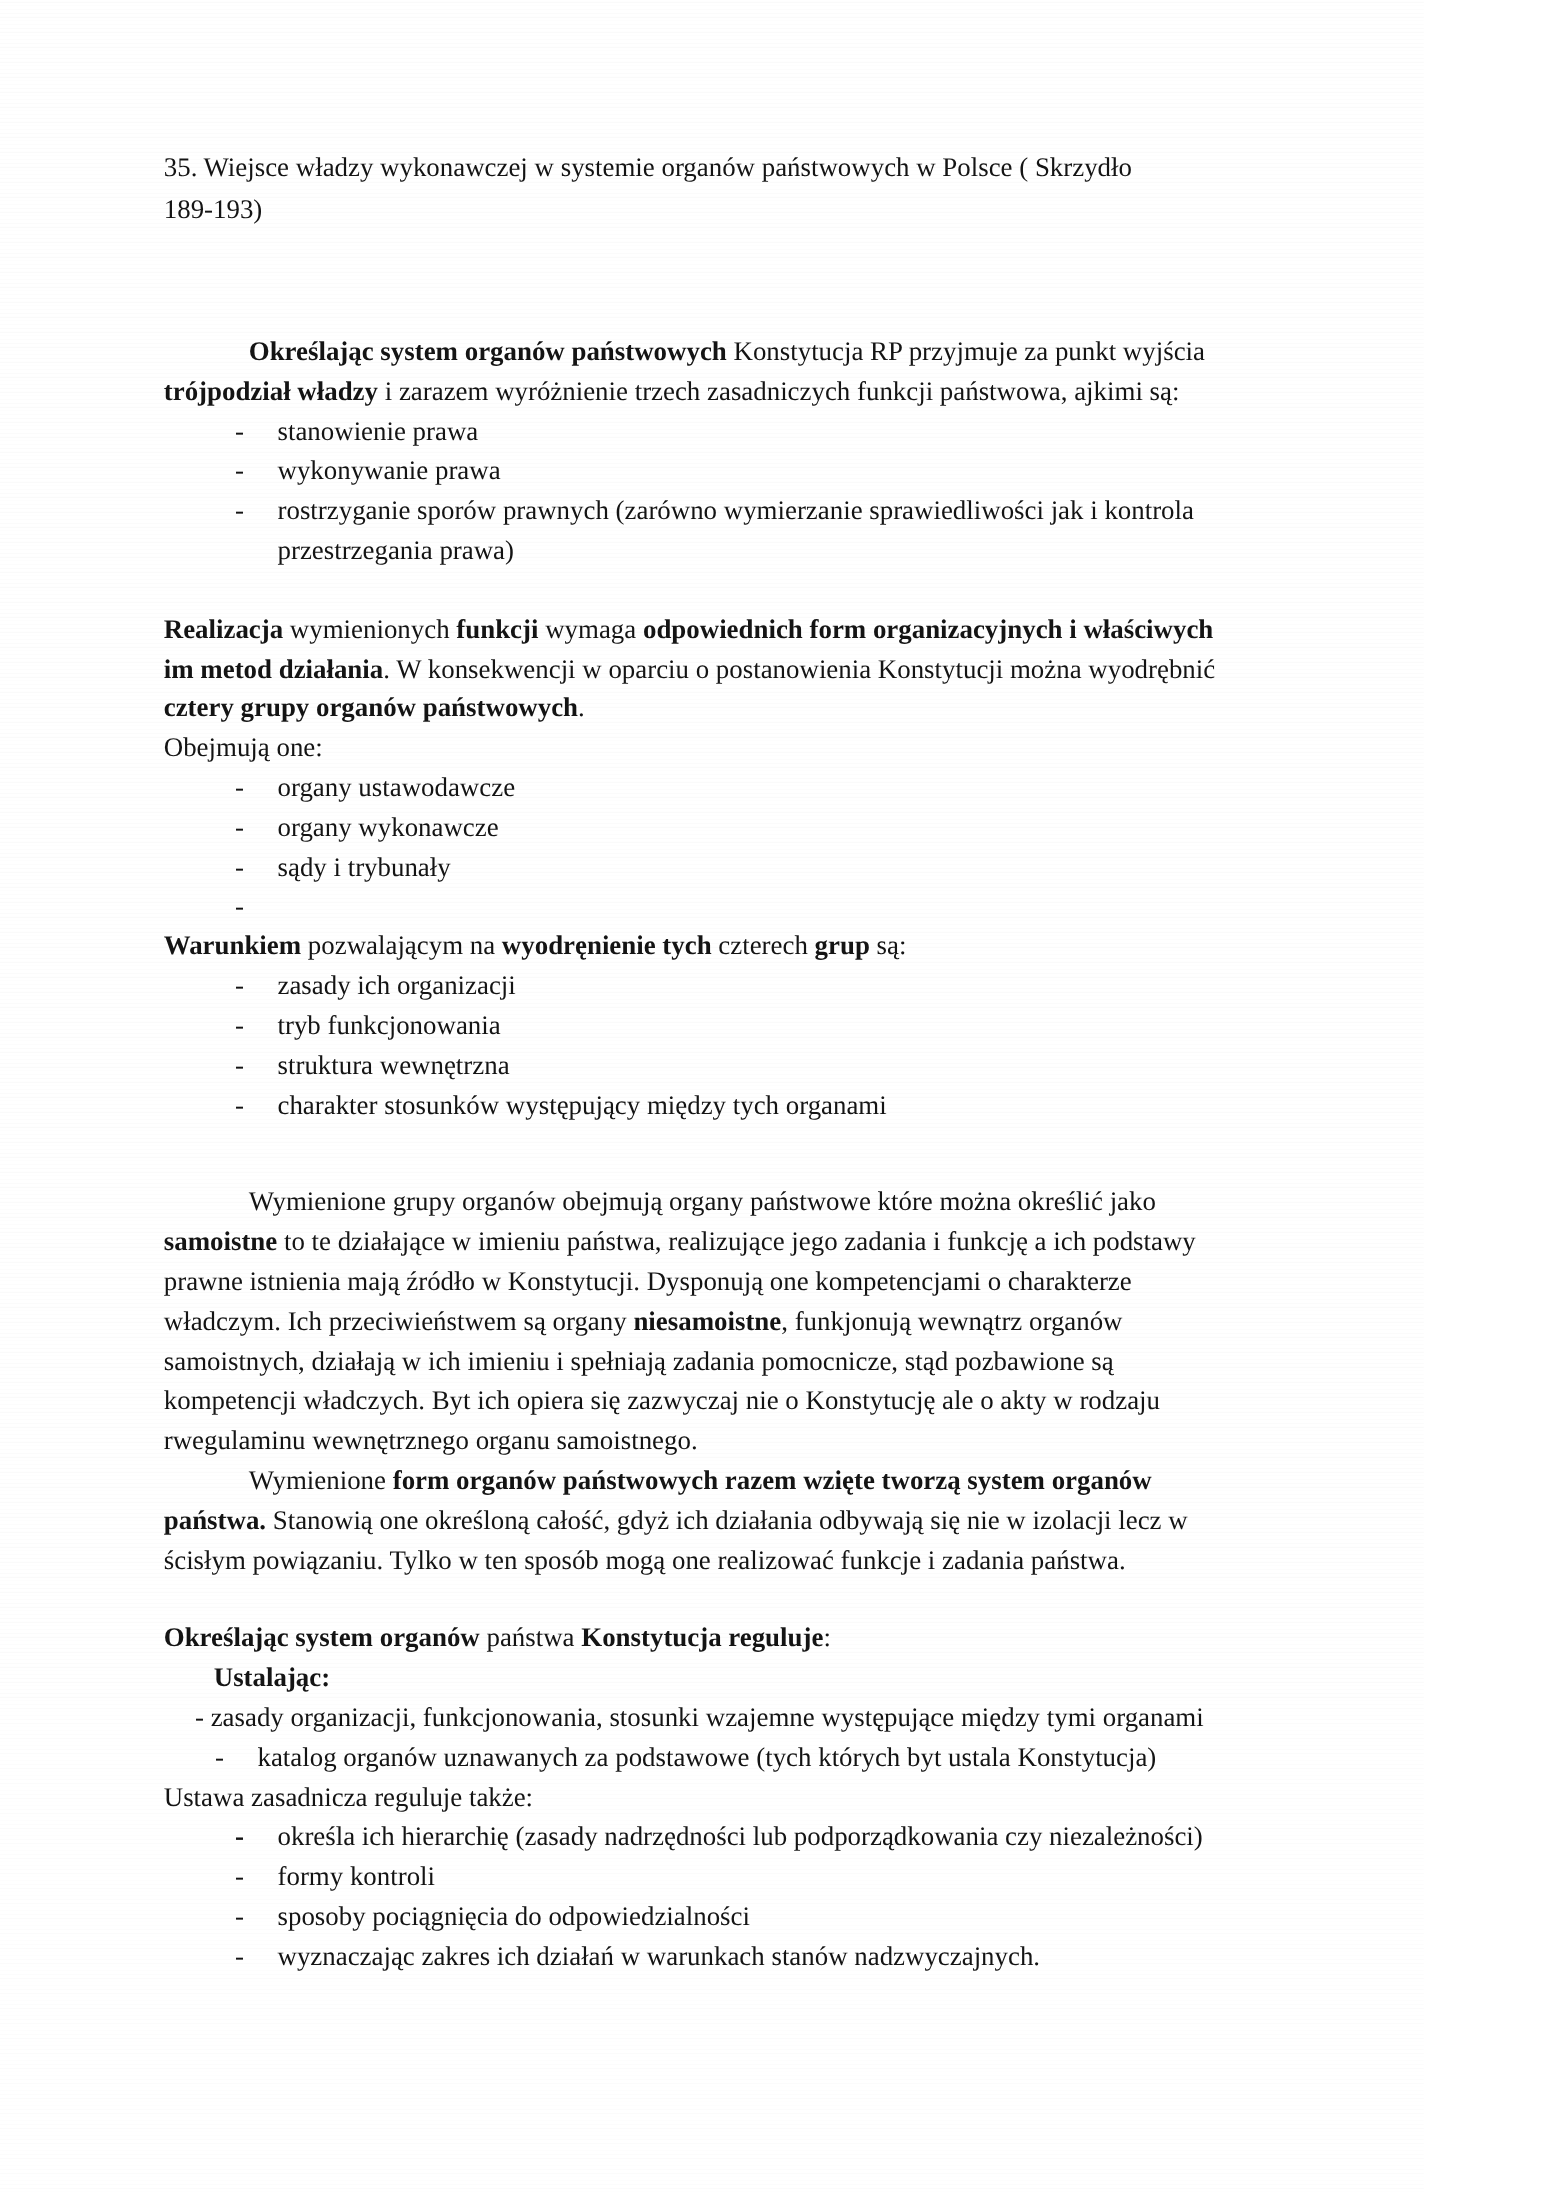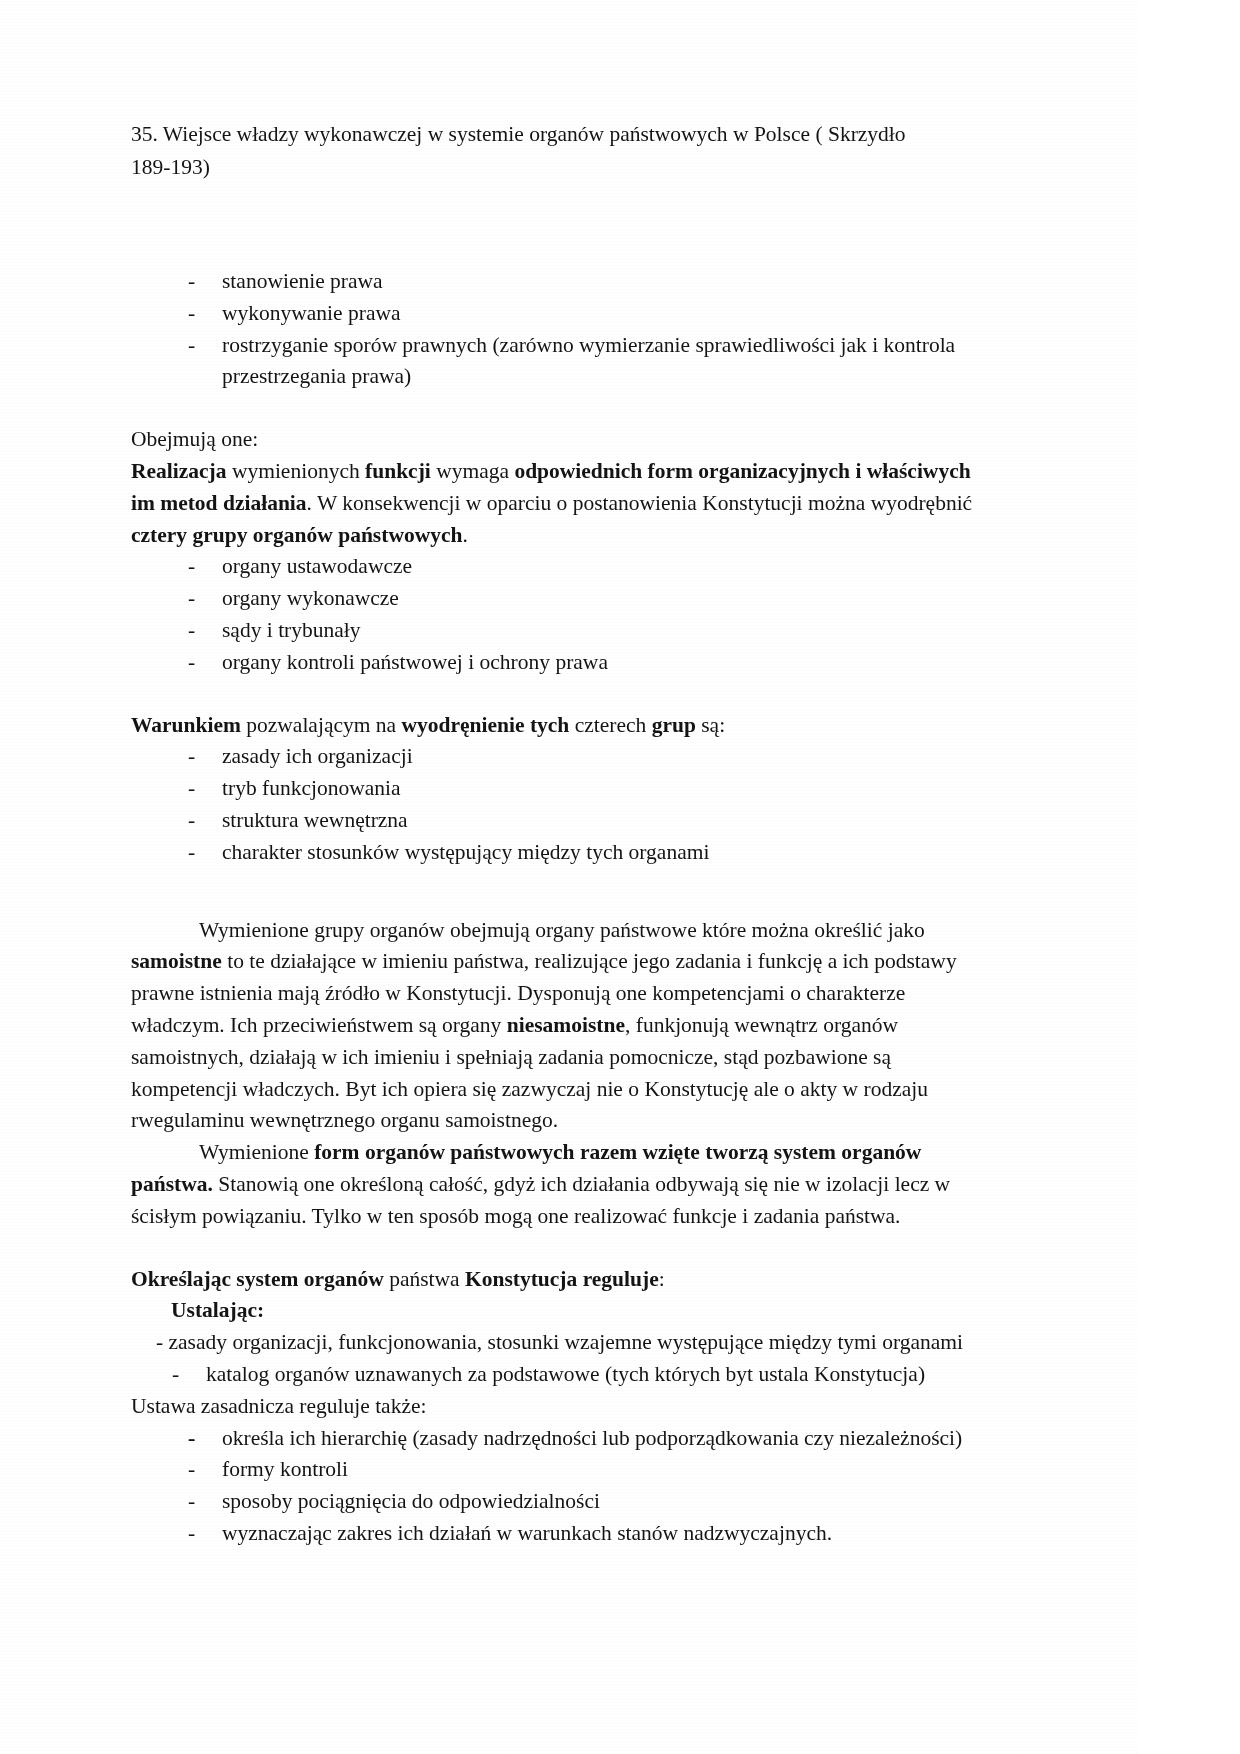--- a/index.html
+++ b/index.html
@@ -89,6 +89,7 @@
 
     <div class="gap-xl"></div>
 
+    <p class="para indent"><b>Określając system organów państwowych</b><span> Konstytucja RP przyjmuje za punkt wyjścia </span><b>trójpodział władzy</b><span> i zarazem wyróżnienie trzech zasadniczych funkcji państwowa, ajkimi są:</span></p>
 
     <ul class="dash">
       <li><span class="dash-mark">-</span><span>stanowienie prawa</span></li>

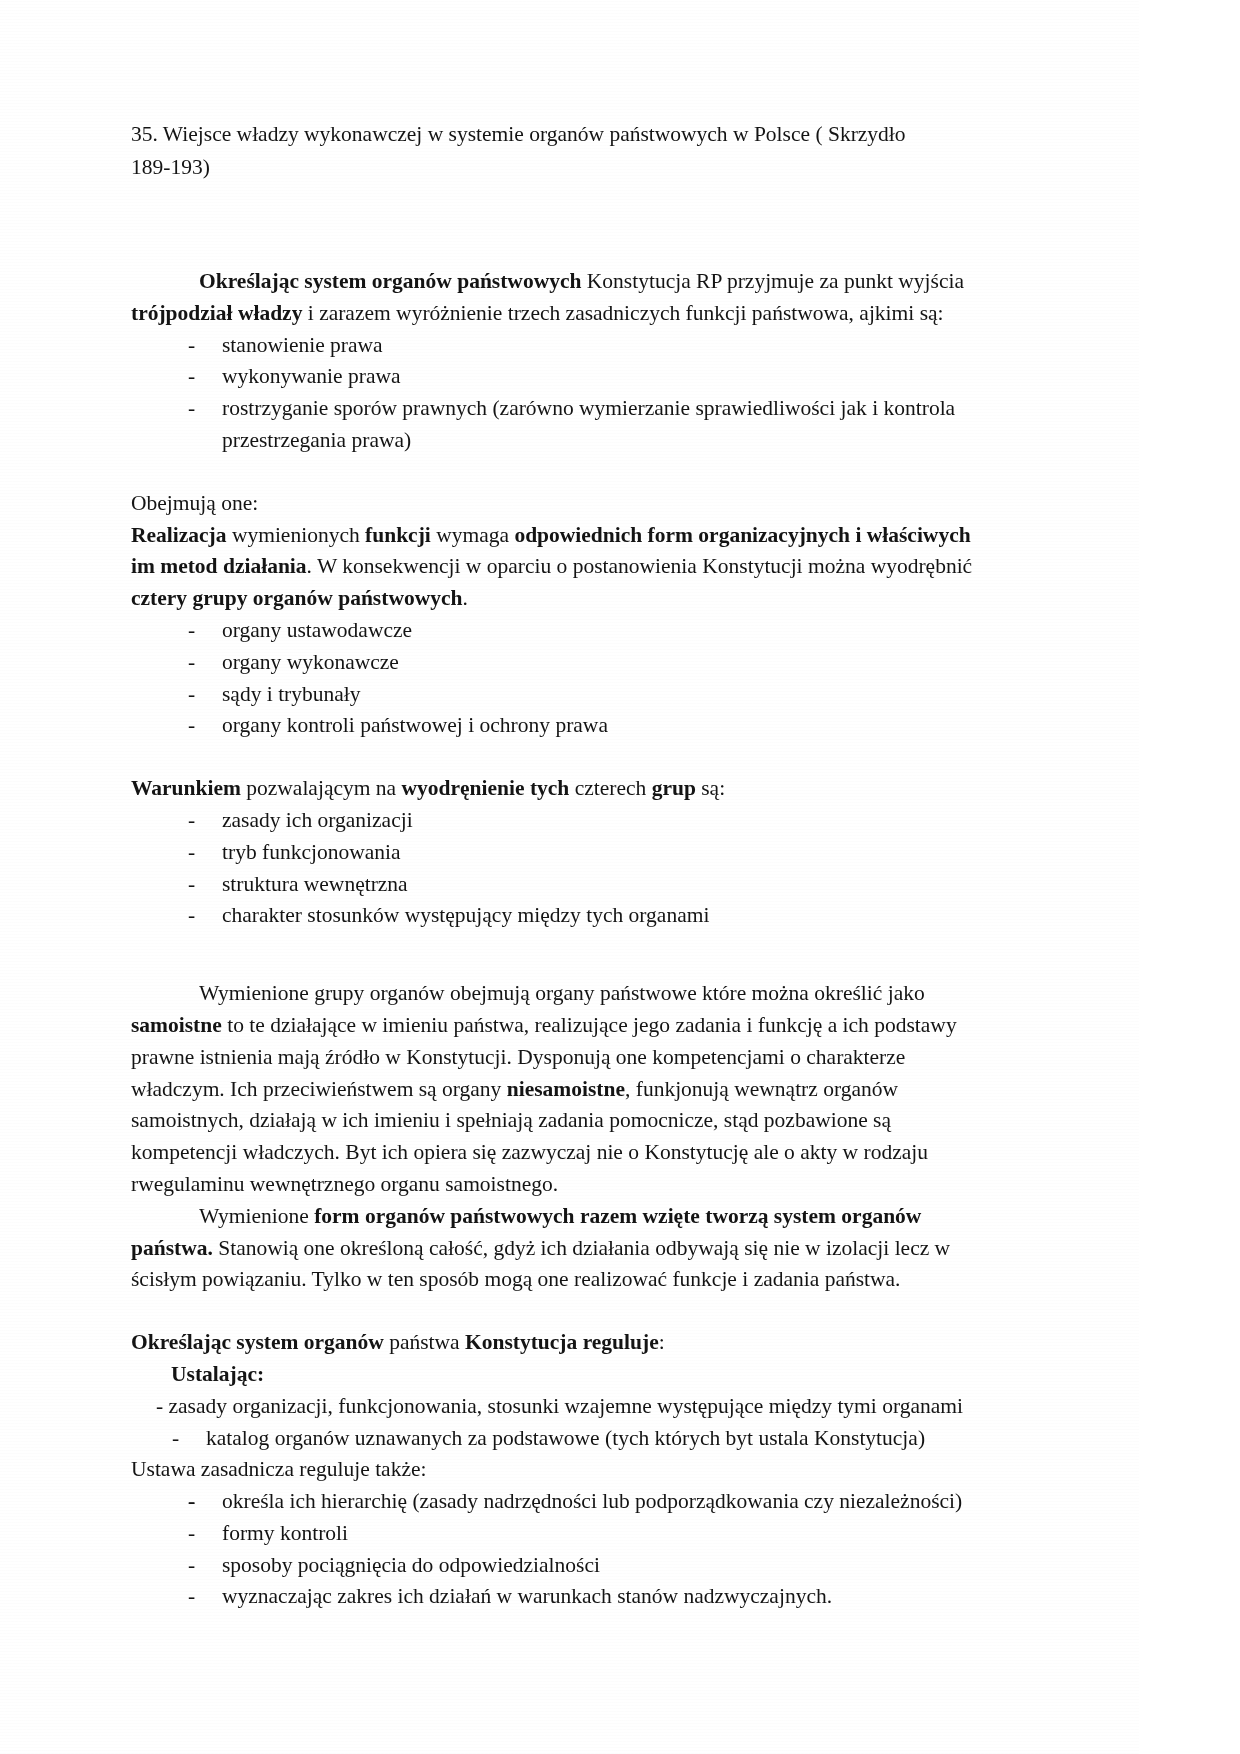--- a/index.html
+++ b/index.html
@@ -99,8 +99,8 @@
 
     <div class="gap-lg"></div>
 
+    <p class="para"><b>Realizacja</b><span> wymienionych </span><b>funkcji</b><span> wymaga </span><b>odpowiednich form organizacyjnych i właściwych im metod działania</b><span>. W konsekwencji w oparciu o postanowienia Konstytucji można wyodrębnić </span><b>cztery grupy organów państwowych</b><span>.</span></p>
     <p class="para">Obejmują one:</p>
-    <p class="para"><b>Realizacja</b><span> wymienionych </span><b>funkcji</b><span> wymaga </span><b>odpowiednich form organizacyjnych i właściwych im metod działania</b><span>. W konsekwencji w oparciu o postanowienia Konstytucji można wyodrębnić </span><b>cztery grupy organów państwowych</b><span>.</span></p>
 
     <ul class="dash">
       <li><span class="dash-mark">-</span><span>organy ustawodawcze</span></li>

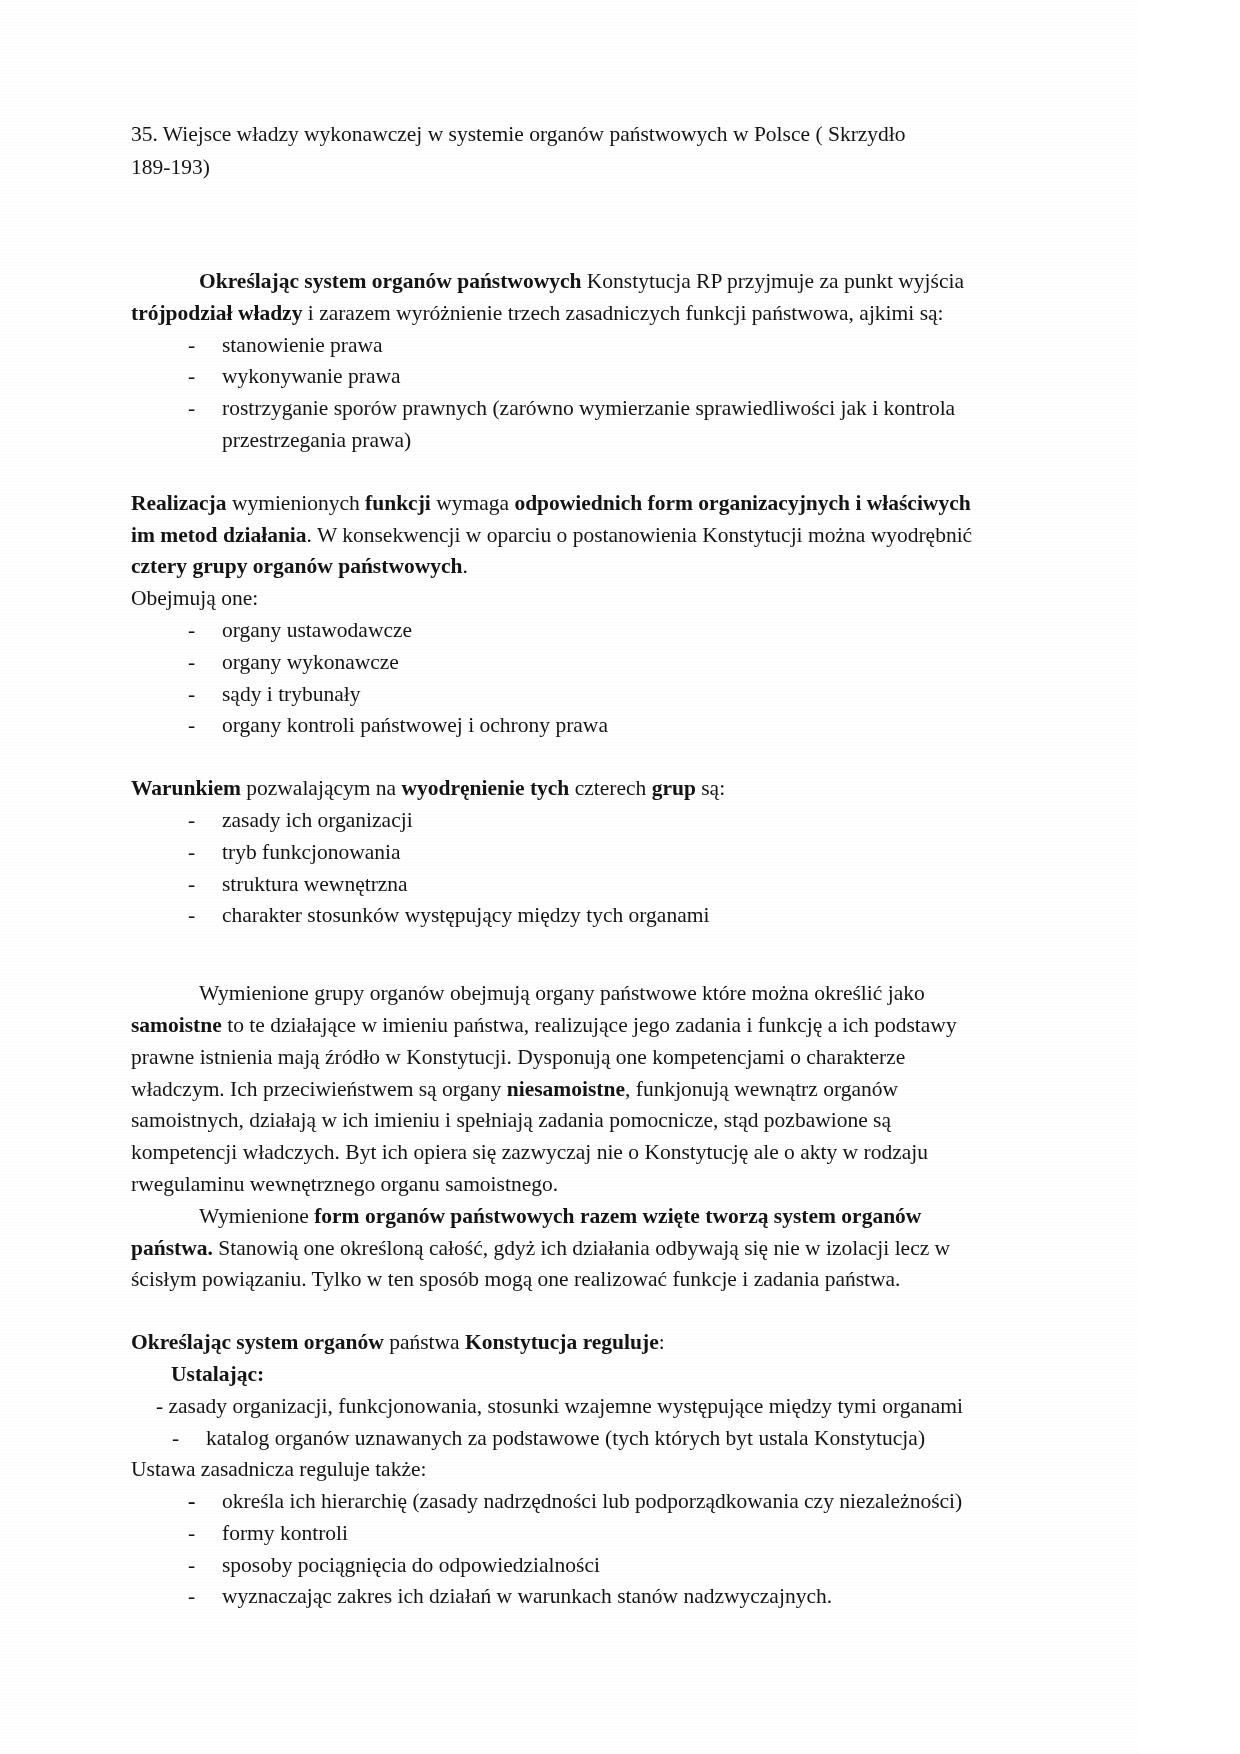--- a/index.html
+++ b/index.html
@@ -106,7 +106,7 @@
       <li><span class="dash-mark">-</span><span>organy ustawodawcze</span></li>
       <li><span class="dash-mark">-</span><span>organy wykonawcze</span></li>
       <li><span class="dash-mark">-</span><span>sądy i trybunały</span></li>
-      <li><span class="dash-mark">-</span><span>organy kontroli państwowej i ochrony prawa</span></li>
+      <li><span class="dash-mark">-</span></li>
     </ul>
 
     <div class="gap-lg"></div>

